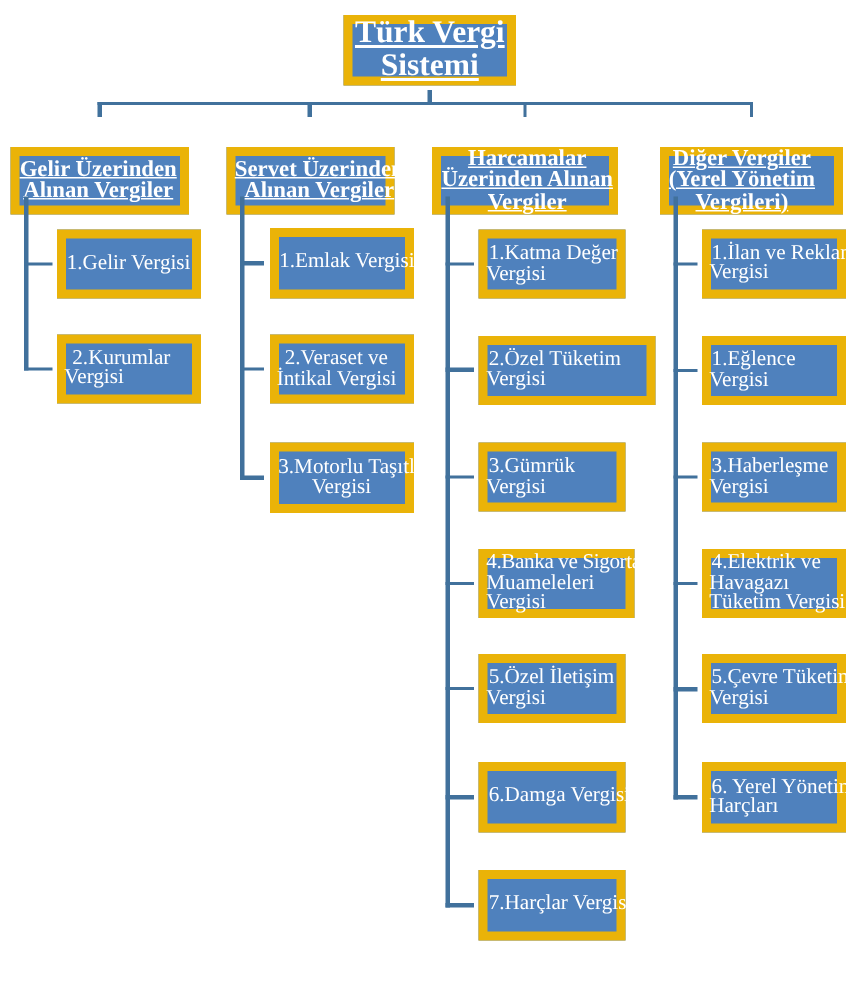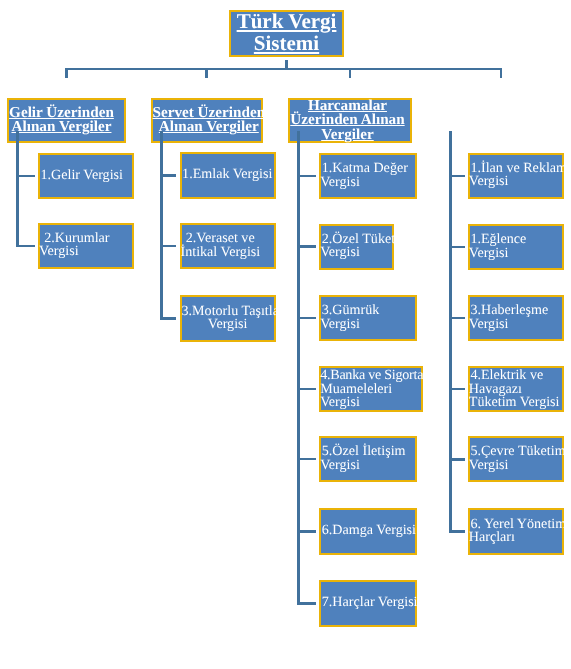--- a/index.html
+++ b/index.html
@@ -8,7 +8,7 @@
        font-family:"Liberation Serif",serif;
        -webkit-font-smoothing:antialiased;text-rendering:geometricPrecision;}
   #stage{position:absolute;left:0;top:0;width:571px;height:669px;background:#ffffff;}
-  .box{position:absolute;background:#4F81BD;border:2px solid #eab308;
+  .box{position:absolute;background:#4F81BD;border:6px solid #eab308;
        box-sizing:border-box;color:#FFFFFF;overflow:visible;}
   .conn{position:absolute;background:#41719C;}
   .root-box{display:flex;align-items:center;justify-content:center;}

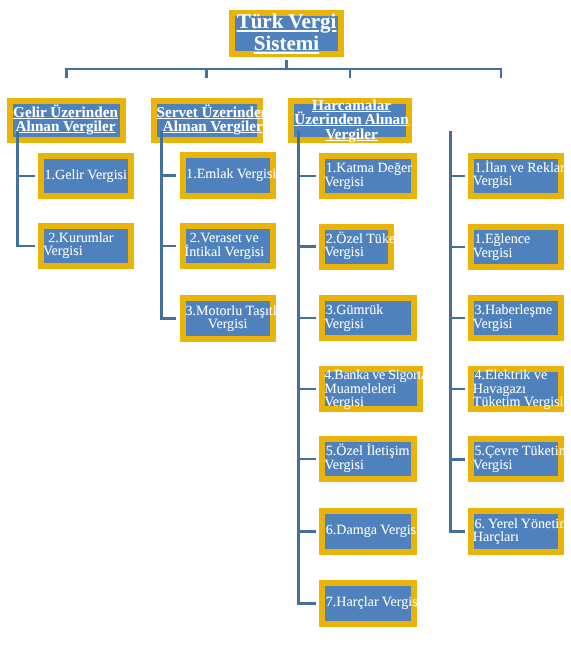--- a/index.html
+++ b/index.html
@@ -144,6 +144,13 @@
     </div>
   </div>
   <div class="conn" style="left:499.5px;top:67.8px;width:2.6px;height:10.5px;"></div>
+  <div class="box branch-box" style="left:439.9px;top:81.5px;width:121.8px;height:45.9px;">
+    <div class="branch-txt">
+      <div>Diğer Vergiler</div>
+      <div>(Yerel Yönetim</div>
+      <div>Vergileri)</div>
+    </div>
+  </div>
   <div class="conn" style="left:449.4px;top:130.9px;width:2.6px;height:401.9px;"></div>
   <div class="conn" style="left:449.4px;top:174.5px;width:15.2px;height:2.6px;"></div>
   <div class="box leaf-box" style="left:467.8px;top:152.7px;width:96.4px;height:46.3px;">

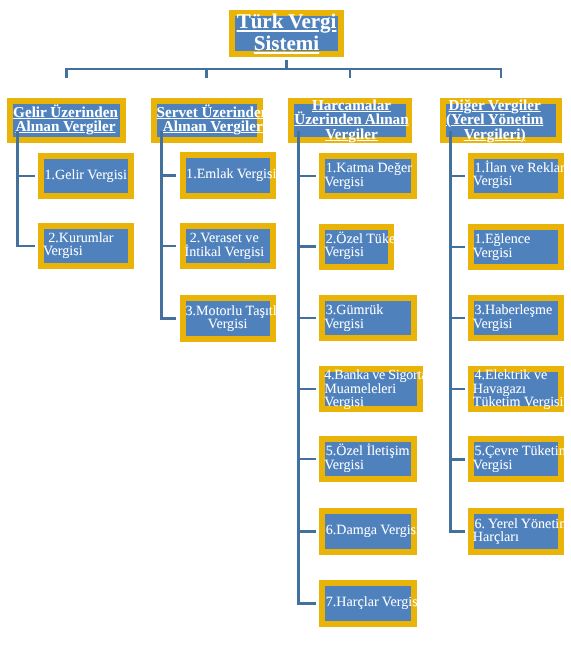--- a/index.html
+++ b/index.html
@@ -103,7 +103,7 @@
     </div>
   </div>
   <div class="conn" style="left:297.4px;top:245.4px;width:18.6px;height:2.6px;"></div>
-  <div class="box leaf-box" style="left:319.2px;top:223.6px;width:75px;height:46.3px;">
+  <div class="box leaf-box" style="left:319.2px;top:223.6px;width:118px;height:46.3px;">
     <div class="leaf-txt">
       <div>2.Özel Tüketim</div>
       <div>Vergisi</div>

